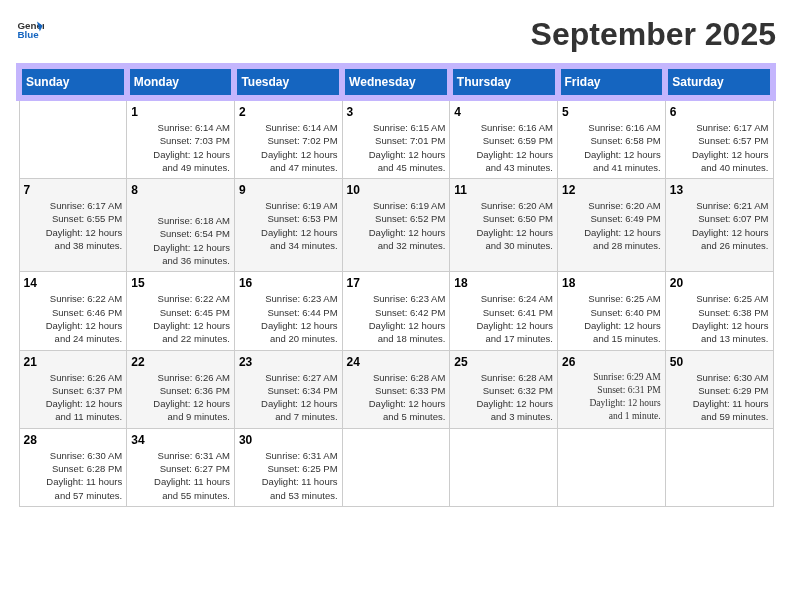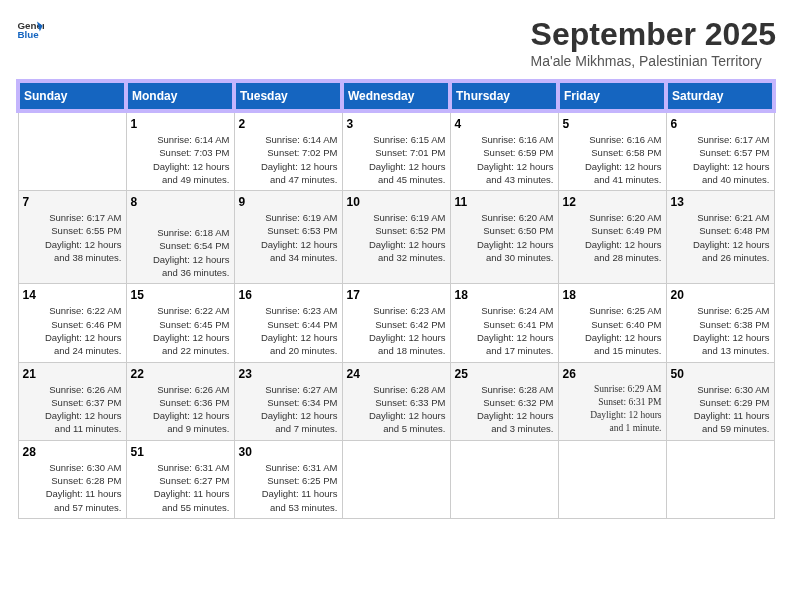--- a/index.html
+++ b/index.html
@@ -95,7 +95,6 @@
   </div>
   <div class="title-block">
     <div class="month-title">September 2025</div>
-    <div class="location-title">Ma'ale Mikhmas, Palestinian Territory</div>
   </div>
 </div>
 

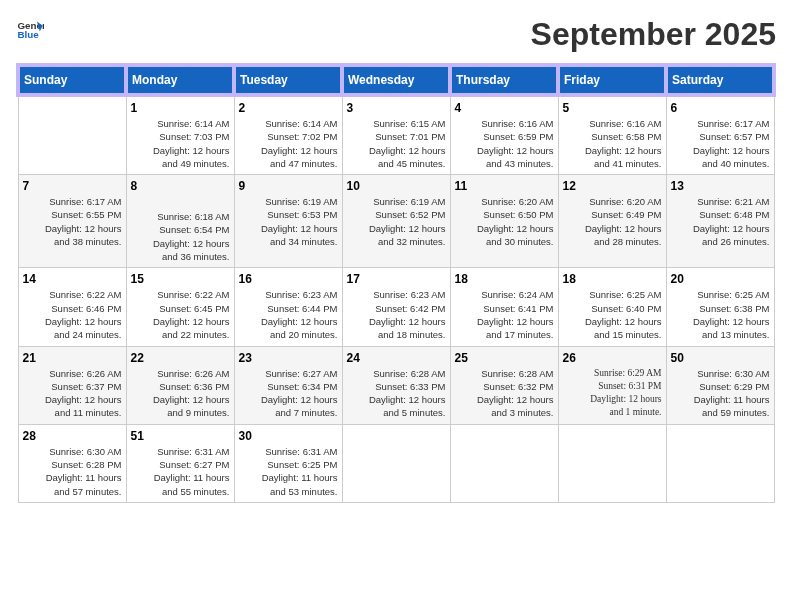--- a/index.html
+++ b/index.html
@@ -48,7 +48,7 @@
       padding: 6px 4px;
       text-align: left;
       font-size: 12px;
-      border: 4px solid #c4b5fd;
+      border: 6px solid #c4b5fd;
     }
     .calendar td {
       border: 1px solid #ccc;

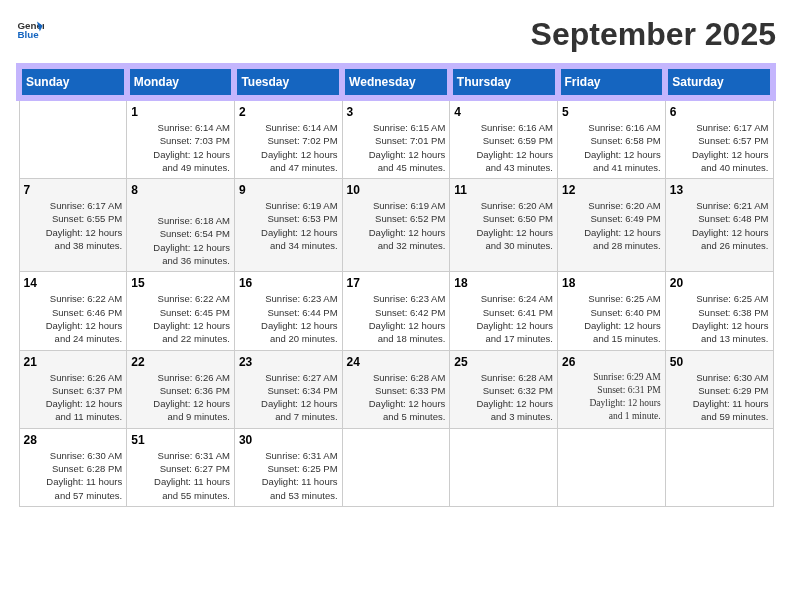--- a/index.html
+++ b/index.html
@@ -202,7 +202,7 @@
         <td>
           <span class="day-number">13</span>
           <div class="day-info" style="white-space: pre-line;">Sunrise: 6:21 AM
-Sunset: 6:48 PM
+Sunset: 6:07 PM
 Daylight: 12 hours
 and 26 minutes.</div>
         </td>

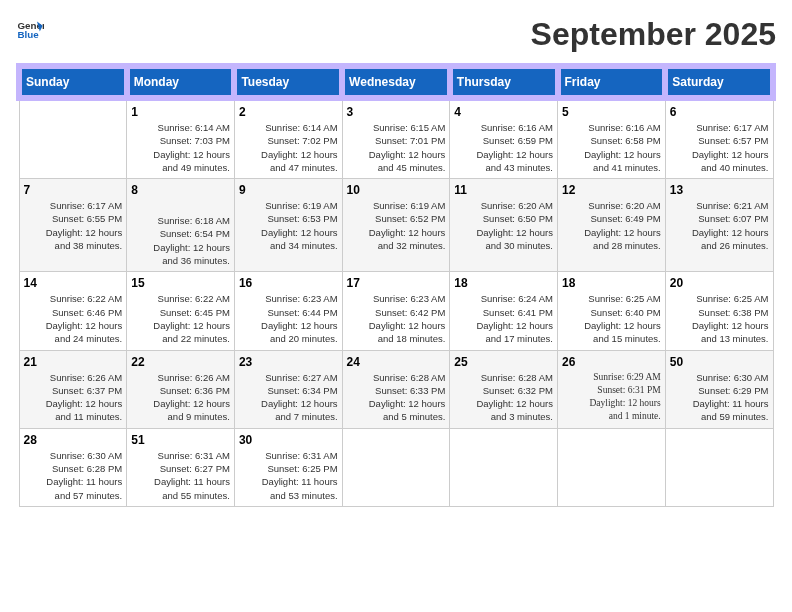--- a/index.html
+++ b/index.html
@@ -318,7 +318,7 @@
 and 57 minutes.</div>
         </td>
         <td>
-          <span class="day-number">51</span>
+          <span class="day-number">34</span>
           <div class="day-info" style="white-space: pre-line;">Sunrise: 6:31 AM
 Sunset: 6:27 PM
 Daylight: 11 hours

